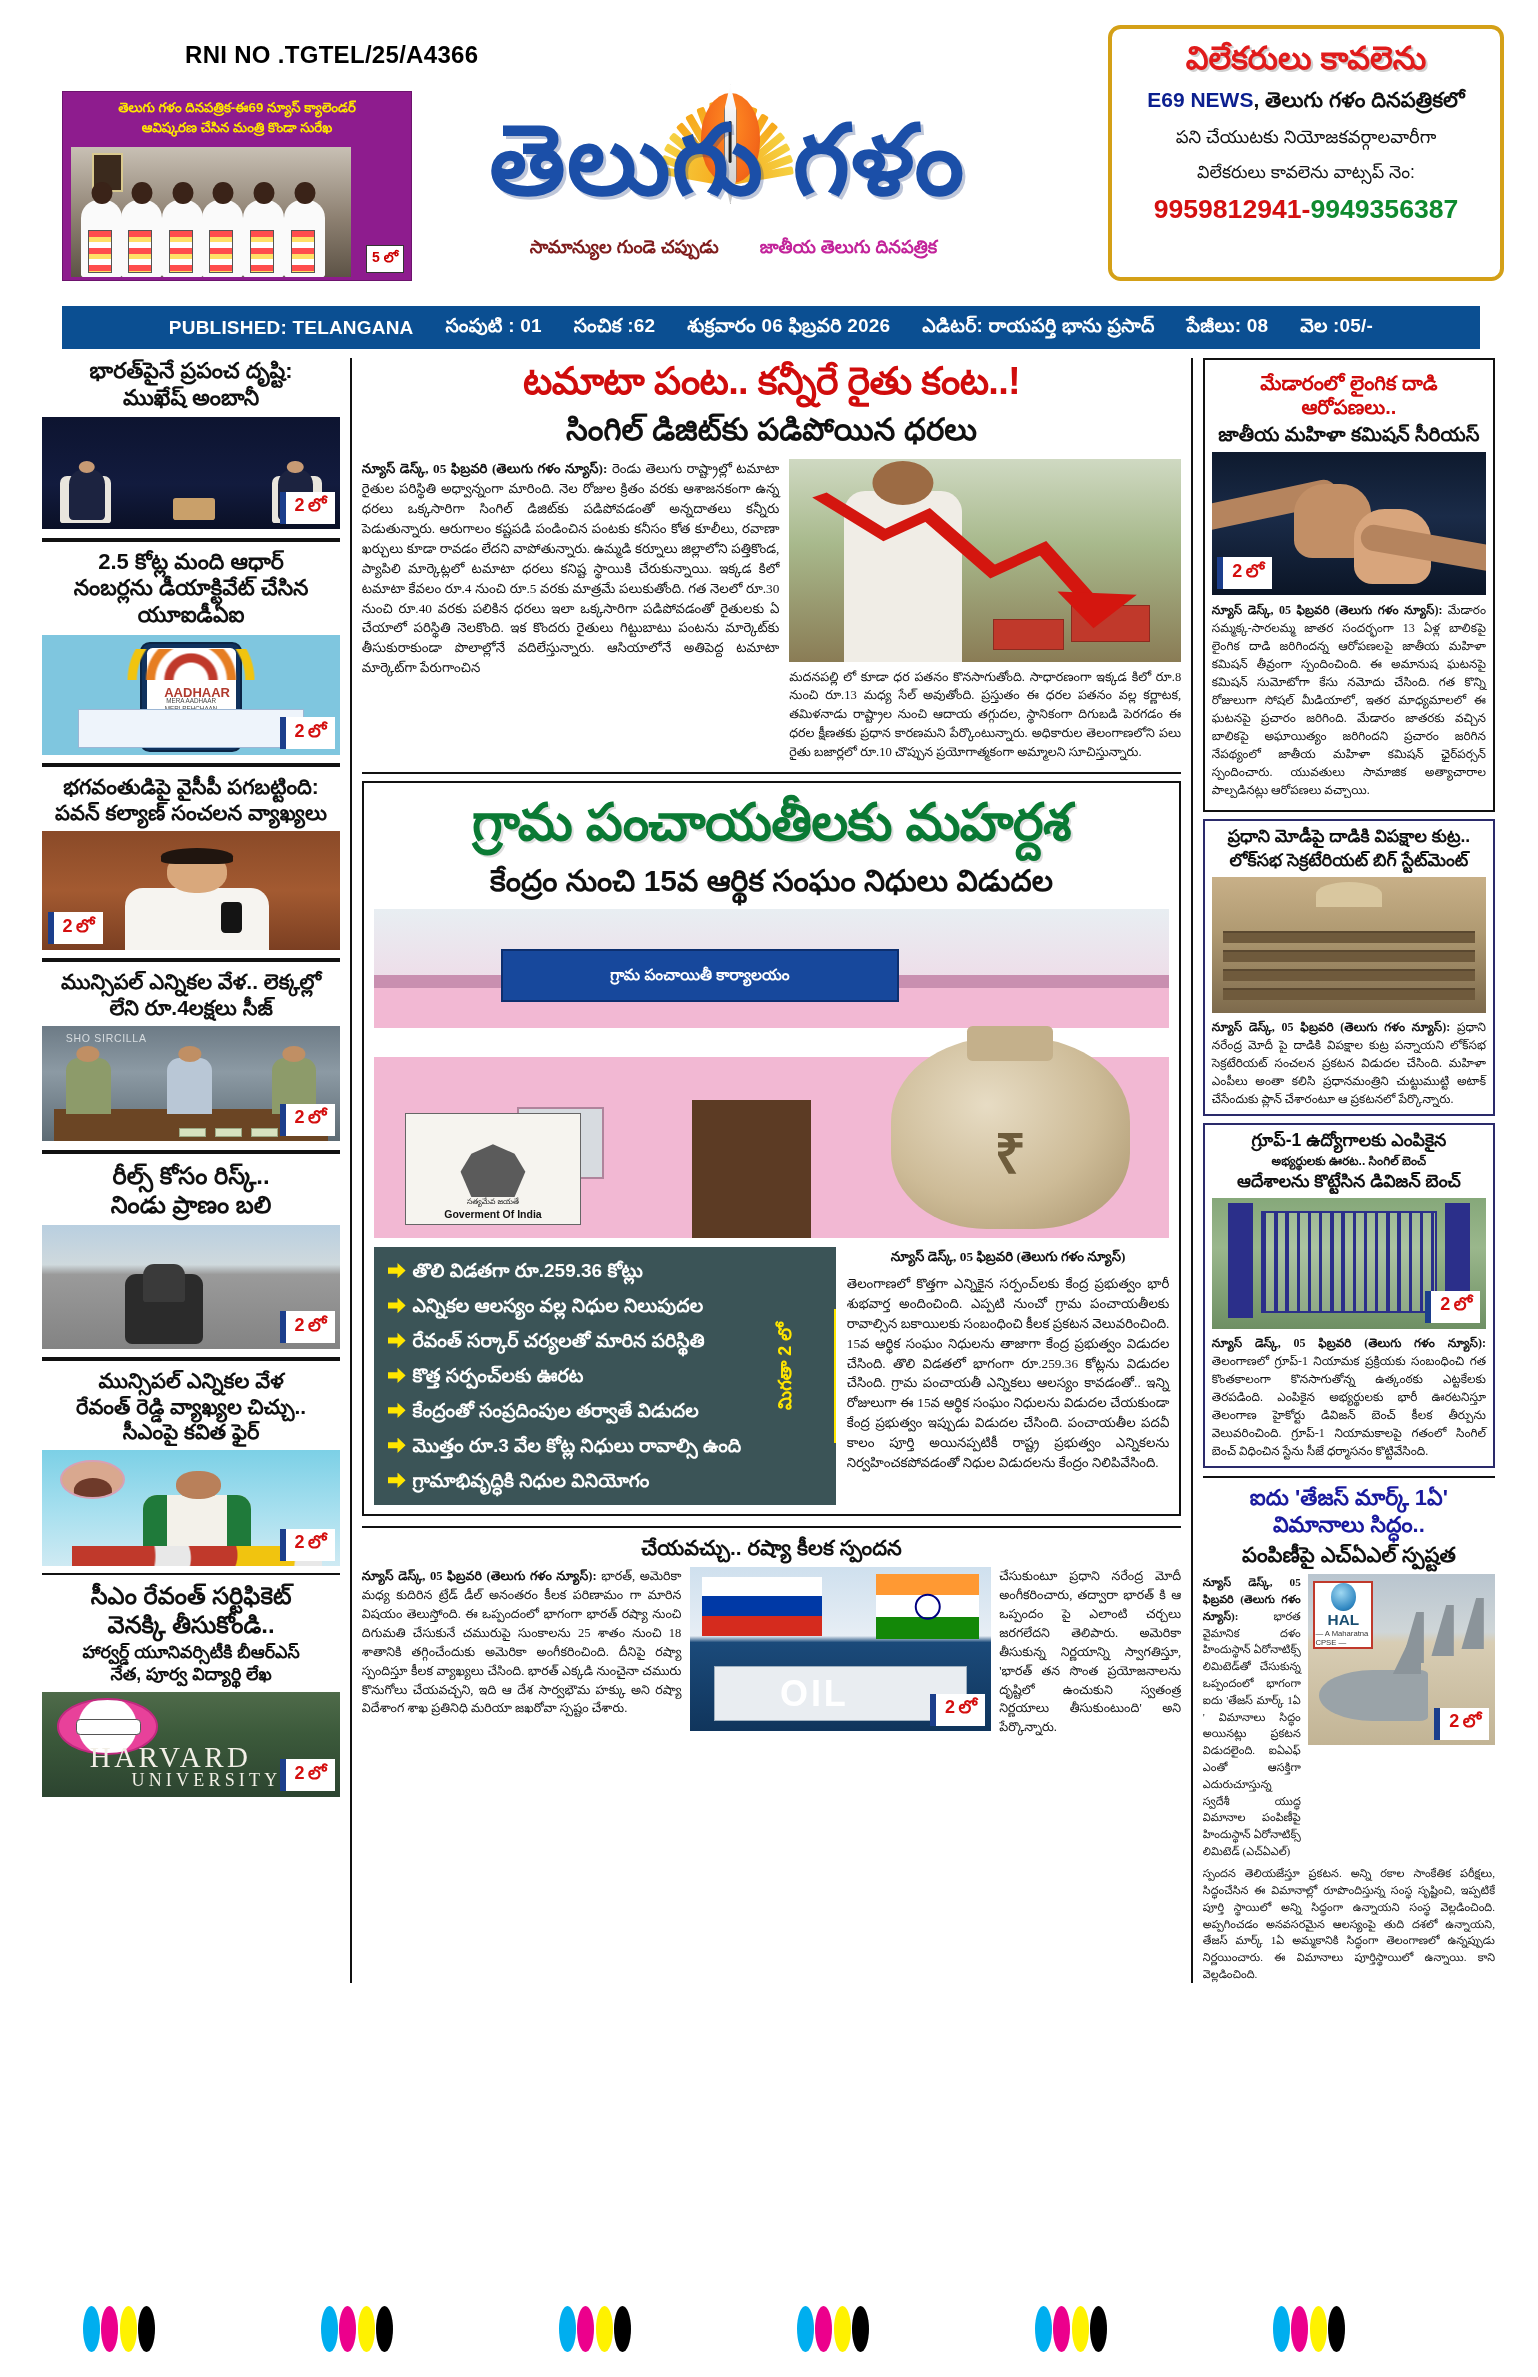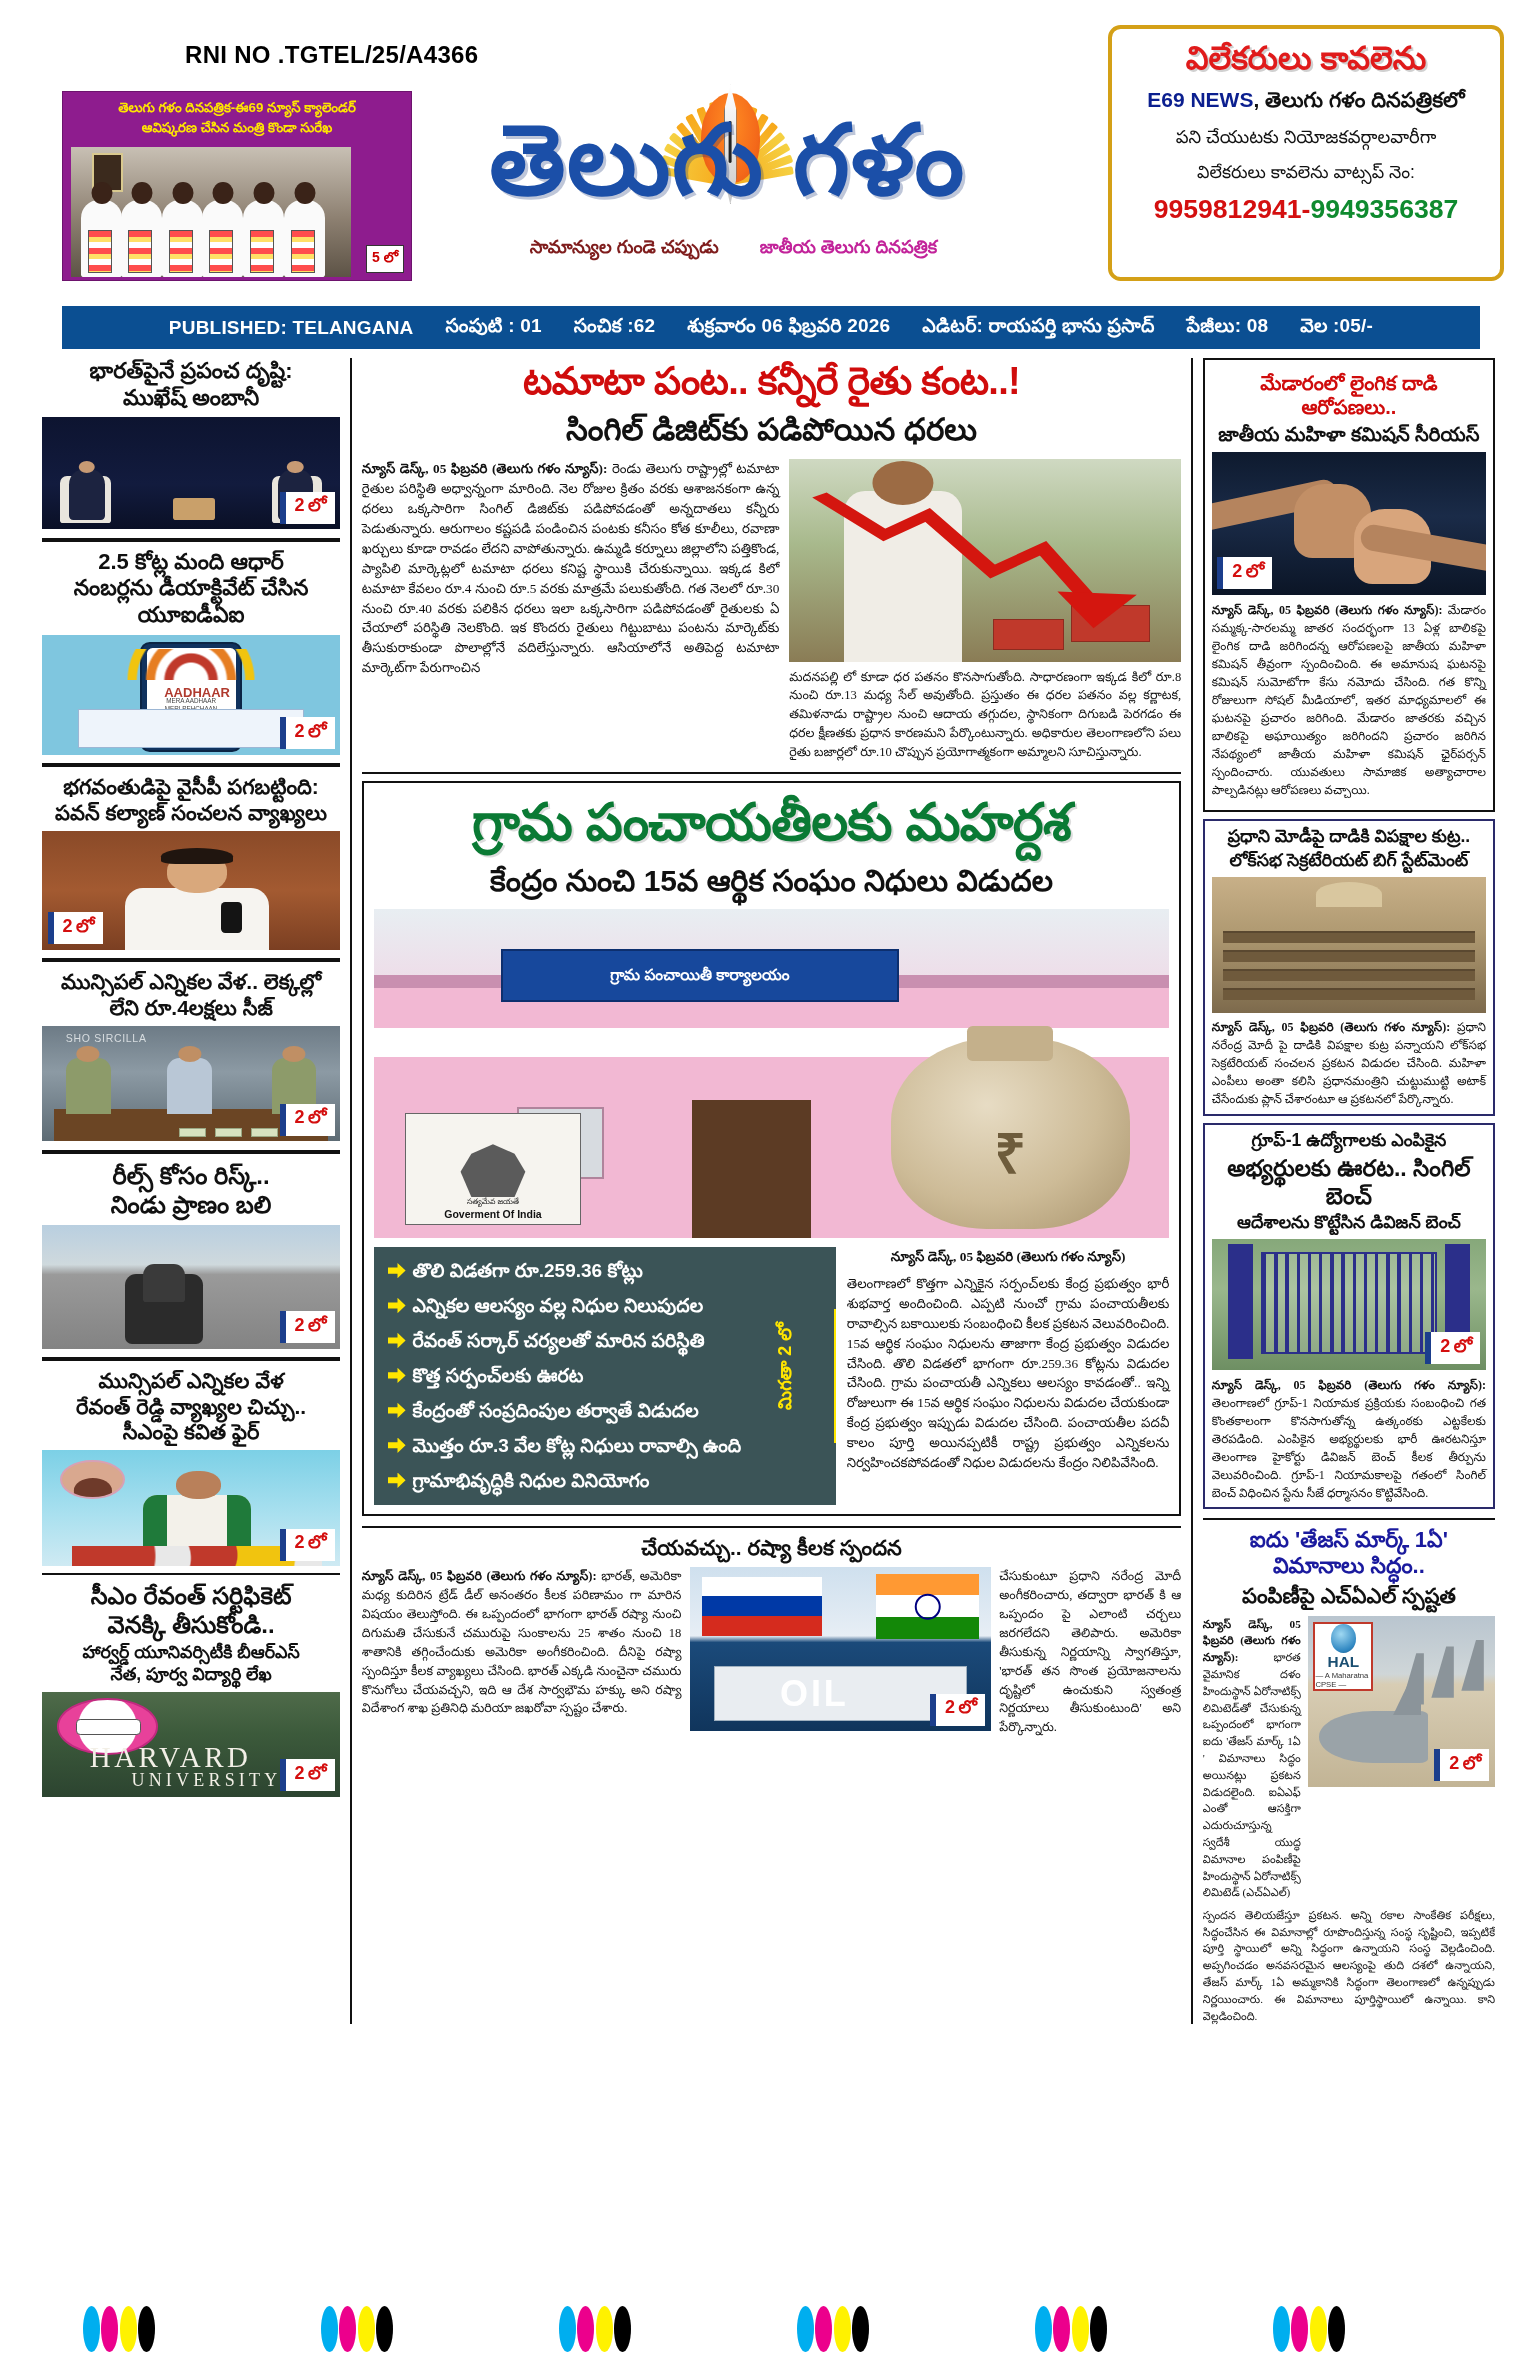--- a/index.html
+++ b/index.html
@@ -655,7 +655,7 @@
 
         <div style="border:2.1px solid #2a2a6a;padding:5.6px 7px;margin-top:7px;">
           <div class="hl hl-blk" style="font-size:17.5px;">గ్రూప్-1 ఉద్యోగాలకు ఎంపికైన</div>
-          <div class="hl hl-blk" style="font-size:23px;margin-top:2.1px;">అభ్యర్థులకు ఊరట.. సింగిల్ బెంచ్</div>
+          <div class="hl hl-blk" style="font-size:12px;margin-top:2.1px;">అభ్యర్థులకు ఊరట.. సింగిల్ బెంచ్</div>
           <div class="hl hl-blk" style="font-size:17.5px;margin-top:2.1px;">ఆదేశాలను కొట్టేసిన డివిజన్ బెంచ్</div>
           <div class="photo ph-court" style="height:131px;margin-top:5.6px;">
             <div class="pillar" style="left:6%;"></div>

